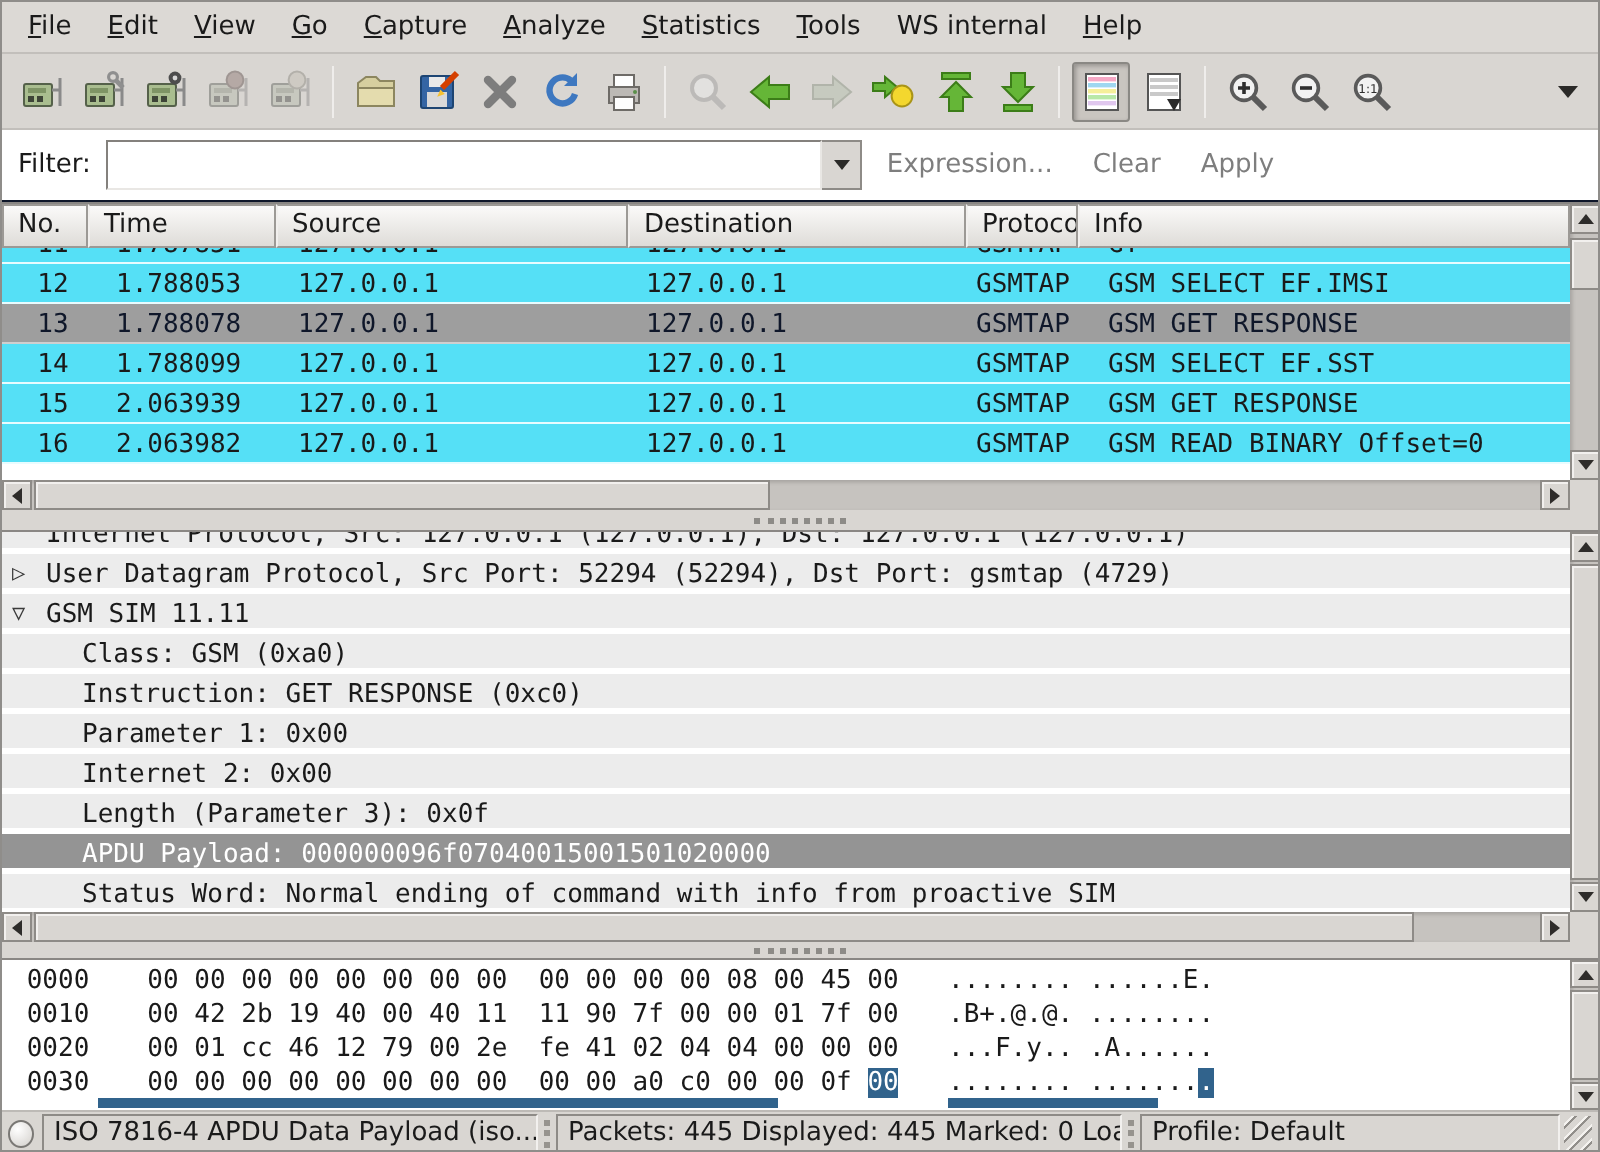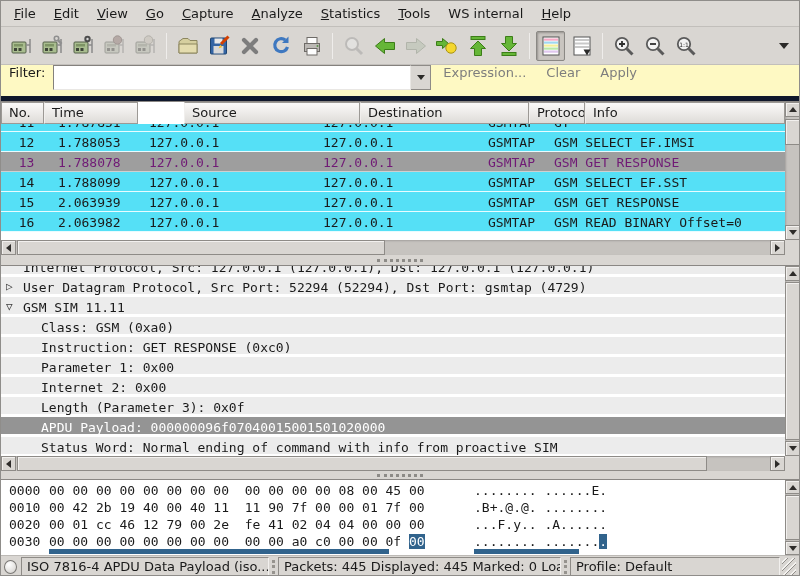--- a/index.html
+++ b/index.html
@@ -25,8 +25,8 @@
   .tb-caret{margin-left:auto;width:20px;height:30px;display:flex;align-items:center;justify-content:center;}
   .tri-dn{width:0;height:0;border-left:5px solid transparent;border-right:5px solid transparent;border-top:6px solid #2b2a28;}
   
-  .filterbar{position:absolute;top:64px;left:0;width:100%;height:36px;display:flex;
-    padding:0 8px;background:#fef9c3;border-bottom:5px solid #0f172a;}
+  .filterbar{position:absolute;top:64px;left:0;width:100%;height:36px;display:flex;align-items:center;
+    padding:0 8px;background:#ffffff;border-bottom:1px solid #0f172a;}
   .filter-label{margin-right:8px;}
   .filter-combo{display:flex;height:25px;}
   .filter-input{width:358px;height:25px;border:1px solid #84817d;border-bottom-color:#e9e7e4;border-right-color:#e9e7e4;

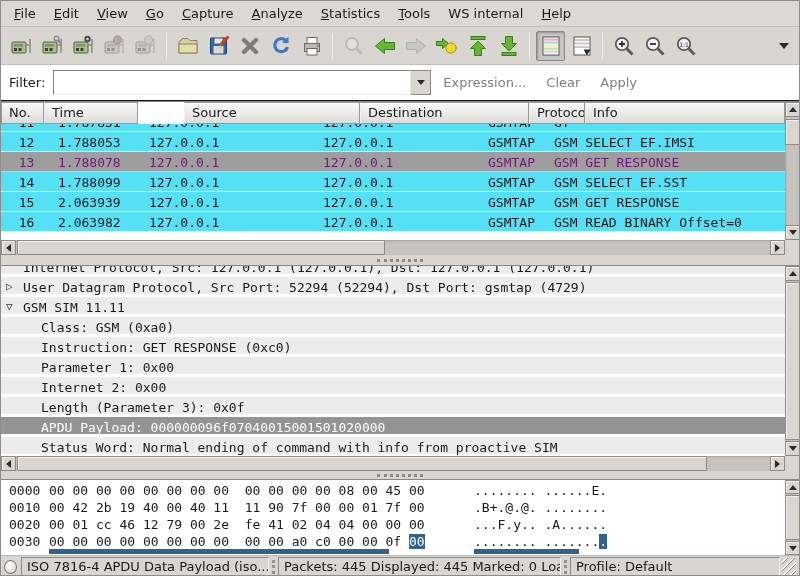--- a/index.html
+++ b/index.html
@@ -306,7 +306,7 @@
     <div class="pl-header" id="pl-header">
         <div class="col-hdr" style="width: 43px;">No.</div>
         <div class="col-hdr" style="width: 94px;">Time</div>
-        <div class="col-hdr" style="width: 176px; margin-left: 46px;">Source</div>
+        <div class="col-hdr" style="width: 176px;">Source</div>
         <div class="col-hdr" style="width: 169px;">Destination</div>
         <div class="col-hdr" style="width: 56px;">Protocol</div>
         <div class="col-hdr" style="width: auto; flex: 1 1 0%;">Info</div>

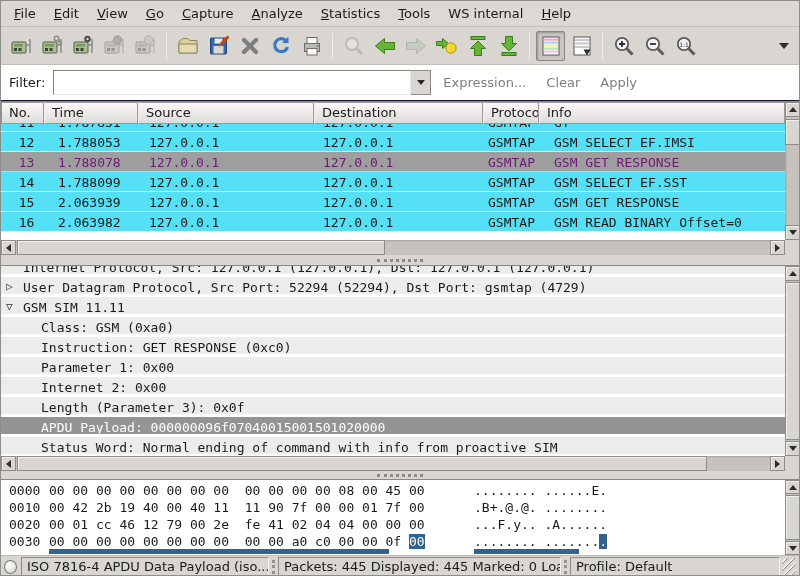--- a/index.html
+++ b/index.html
@@ -48,7 +48,7 @@
   .pl-partial .pl-row{margin-top:-12px;}
   .pl-row{height:20px;display:flex;align-items:center;background:#55e0f6;
     box-shadow:inset 0 -1px 0 #e8fcff;white-space:pre;}
-  .pl-row.selected{background:#9e9e9e;color:#701a75;box-shadow:inset 0 -1px 0 #cfcfcf;}
+  .pl-row.selected{background:#9e9e9e;color:#0f172a;box-shadow:inset 0 -1px 0 #cfcfcf;}
   .c-no{width:57px;text-align:center;padding-right:6px;}
   .c-time{width:88px;}
   .c-src{width:174px;padding-left:3px;}

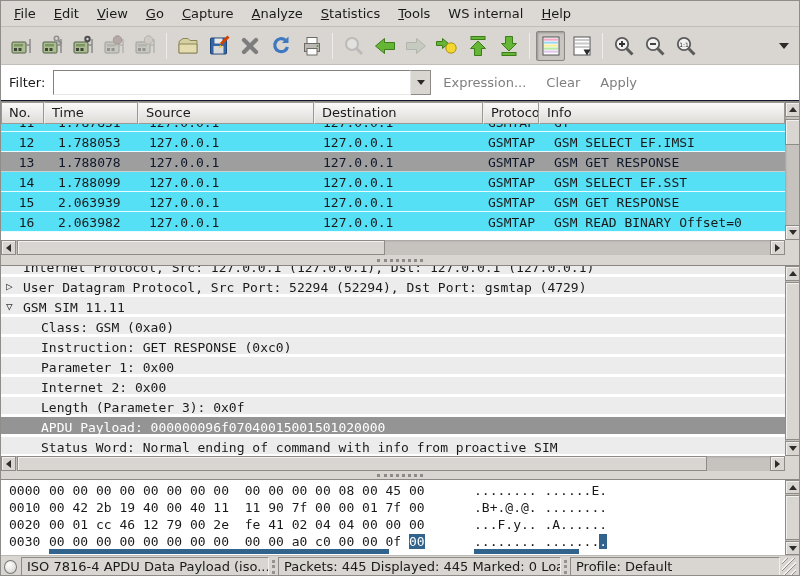--- a/index.html
+++ b/index.html
@@ -389,7 +389,7 @@
   </div>
 
   <div class="hex-pane">
-    <div id="hx-rows" style="padding-top:2px;">
+    <div id="hx-rows" style="padding-top:2px;text-align:center;">
         <div class="hx-row"><span class="hx-off">0000</span><span class="hx-bytes">00 00 00 00 00 00 00 00  00 00 00 00 08 00 45 00</span><span class="hx-ascii">........ ......E.</span></div>
         <div class="hx-row"><span class="hx-off">0010</span><span class="hx-bytes">00 42 2b 19 40 00 40 11  11 90 7f 00 00 01 7f 00</span><span class="hx-ascii">.B+.@.@. ........</span></div>
         <div class="hx-row"><span class="hx-off">0020</span><span class="hx-bytes">00 01 cc 46 12 79 00 2e  fe 41 02 04 04 00 00 00</span><span class="hx-ascii">...F.y.. .A......</span></div>

